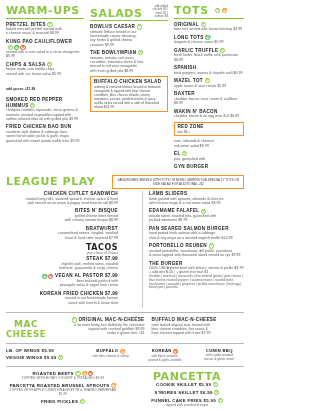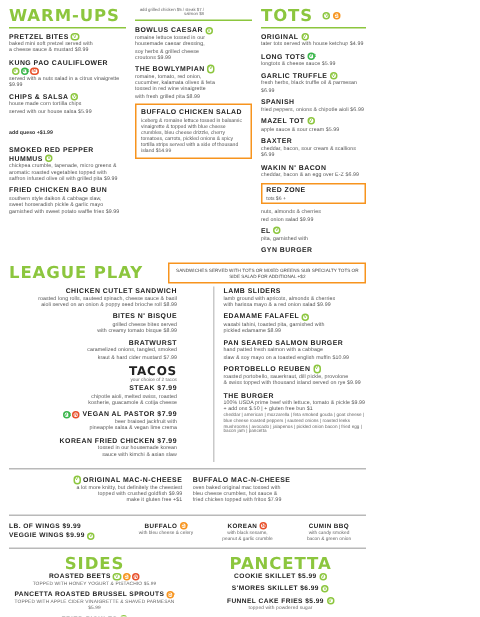--- a/index.html
+++ b/index.html
@@ -172,6 +172,7 @@
 
     <div class="col col-sal">
       <div class="head-row">
+        <div class="sec-head">SALADS</div>
         <div class="salad-note">add grilled chicken $5 /
 steak $7 / salmon $8</div>
       </div>

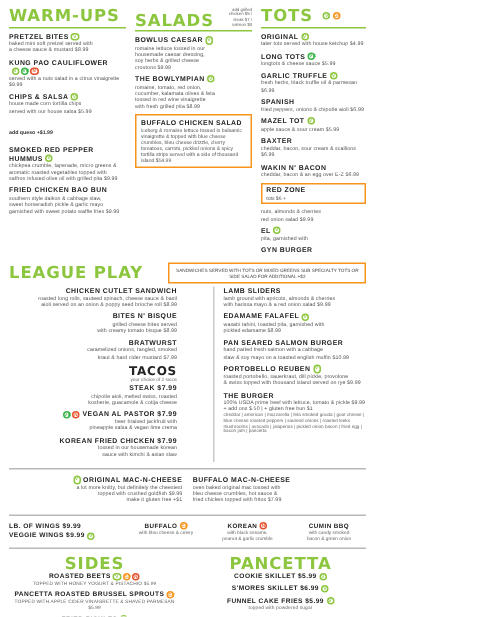--- a/index.html
+++ b/index.html
@@ -358,6 +358,10 @@
   <hr class="hr-grey">
 
   <div class="mac-row">
+    <div class="mac-logo">
+      <div>MAC</div>
+      <div class="sm">CHEESE</div>
+    </div>
     <div id="mac-items" class="mac-col" style="display:flex;gap:7px;">
         <div class="item" style="flex:1;text-align:right;">
           <span class="it-name"><span class="badges">

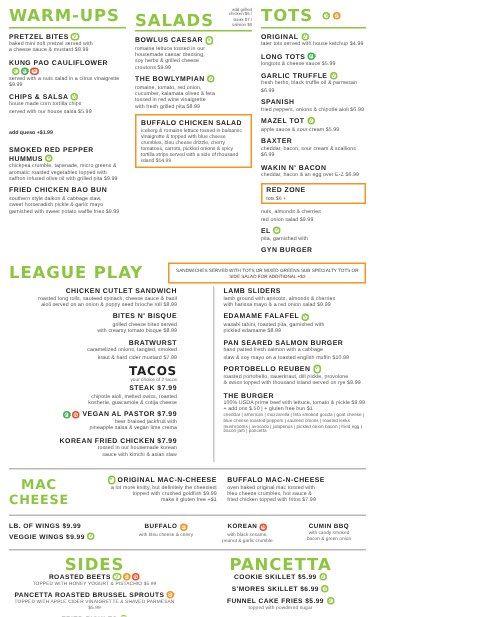--- a/index.html
+++ b/index.html
@@ -411,7 +411,6 @@
 
   <div class="sd-row">
     <div class="sd-col">
-      <div class="sec-head ctr">SIDES</div>
       <div id="sides-items">
           <div class="sd-item">
             <div class="sd-name">ROASTED BEETS<span class="badges">

